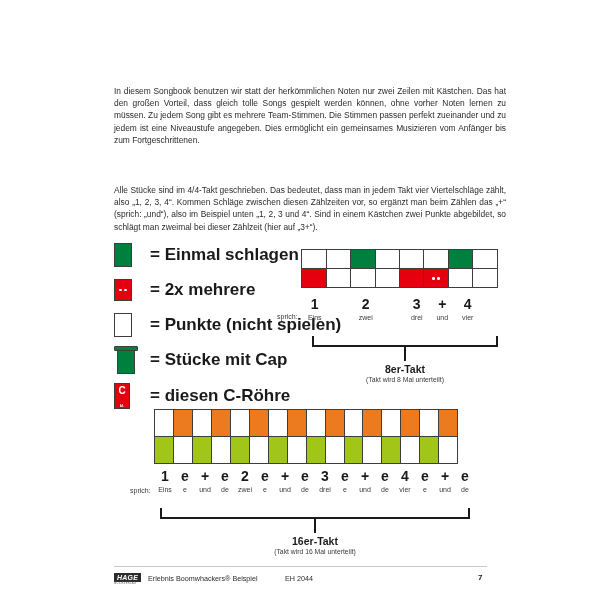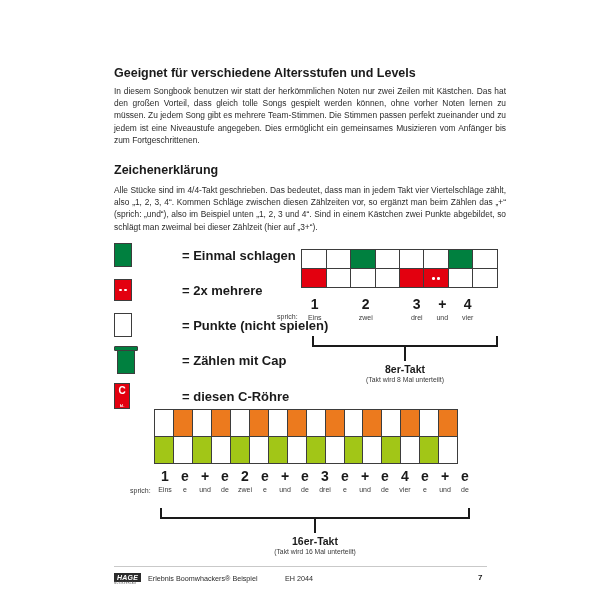--- a/index.html
+++ b/index.html
@@ -146,7 +146,6 @@
 <div class="page">
 
 
-  <div class="h2 a">Geeignet für verschiedene Altersstufen und Levels</div>
   <div class="para p1">In diesem Songbook benutzen wir statt der herkömmlichen Noten nur zwei Zeilen mit Kästchen. Das hat den großen Vorteil, dass gleich tolle Songs gespielt werden können, ohne vorher Noten lernen zu müssen. Zu jedem Song gibt es mehrere Team-Stimmen. Die Stimmen passen perfekt zueinander und zu jedem ist eine Niveaustufe angegeben. Dies ermöglicht ein gemeinsames Musizieren vom Anfänger bis zum Fortgeschrittenen.</div>
 
   <div class="h2 b">Zeichenerklärung</div>

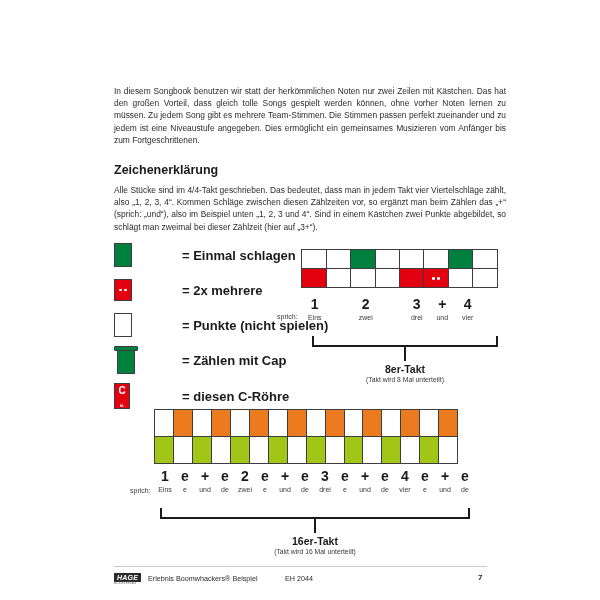--- a/index.html
+++ b/index.html
@@ -148,7 +148,6 @@
 
   <div class="para p1">In diesem Songbook benutzen wir statt der herkömmlichen Noten nur zwei Zeilen mit Kästchen. Das hat den großen Vorteil, dass gleich tolle Songs gespielt werden können, ohne vorher Noten lernen zu müssen. Zu jedem Song gibt es mehrere Team-Stimmen. Die Stimmen passen perfekt zueinander und zu jedem ist eine Niveaustufe angegeben. Dies ermöglicht ein gemeinsames Musizieren vom Anfänger bis zum Fortgeschrittenen.</div>
 
-  <div class="h2 b">Zeichenerklärung</div>
   <div class="para p2">Alle Stücke sind im 4/4-Takt geschrieben. Das bedeutet, dass man in jedem Takt vier Viertelschläge zählt, also „1, 2, 3, 4“. Kommen Schläge zwischen diesen Zählzeiten vor, so ergänzt man beim Zählen das „+“ (sprich: „und“), also im Beispiel unten „1, 2, 3 und 4“. Sind in einem Kästchen zwei Punkte abgebildet, so schlägt man zweimal bei dieser Zählzeit (hier auf „3+“).</div>
 
   <div class="legend">

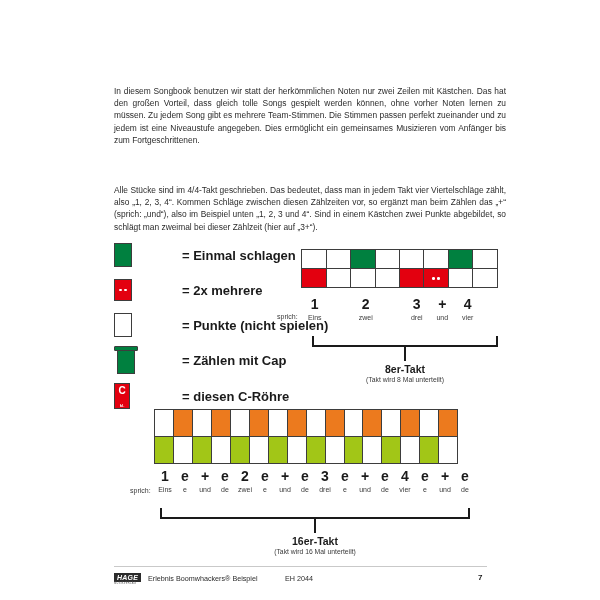--- a/index.html
+++ b/index.html
@@ -43,7 +43,7 @@
     width: 36px; display: flex; justify-content: flex-start; align-items: center;
   }
   .legend-label {
-    font-size: 13px; font-weight: bold; color: #1a1a1a; white-space: nowrap; margin-left: 32px;
+    font-size: 17px; font-weight: bold; color: #1a1a1a; white-space: nowrap;
   }
 
   .sw {

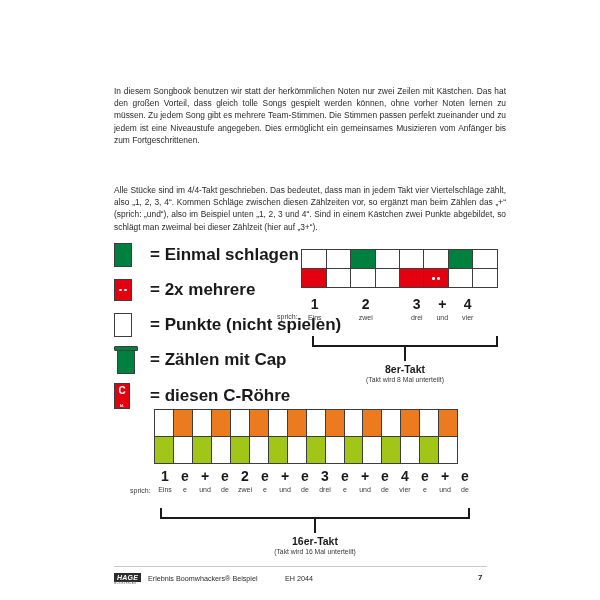--- a/index.html
+++ b/index.html
@@ -185,7 +185,7 @@
           <div class="cap-bar"></div>
         </div>
       </div>
-      <div class="legend-label">= Zählen mit Cap</div>
+      <div class="legend-label">= Stücke mit Cap</div>
     </div>
 
     <div class="legend-row" style="top:140px;">

